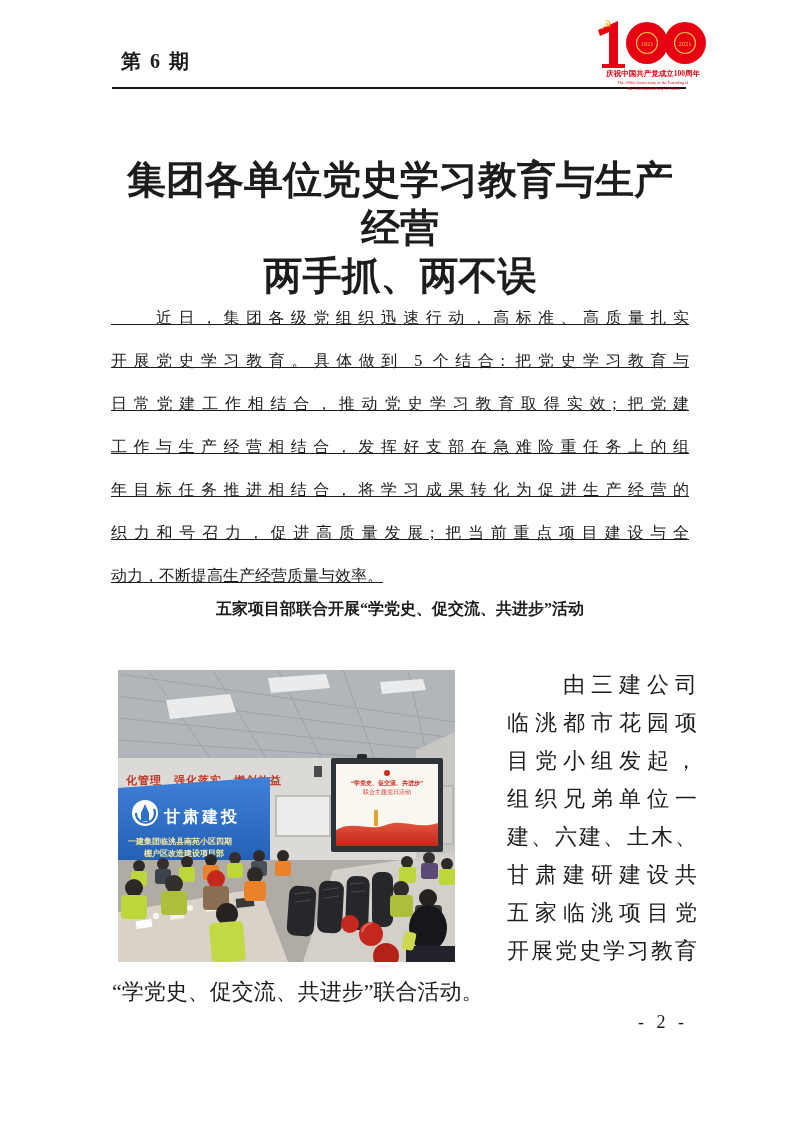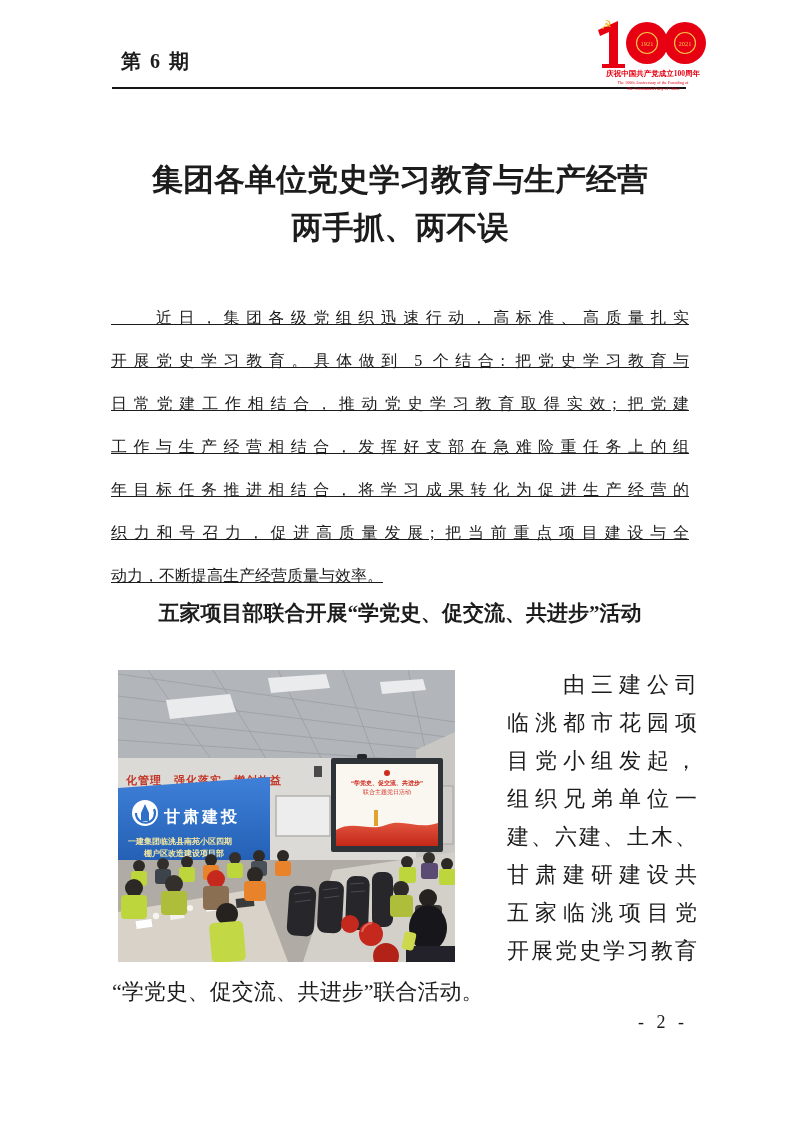--- a/index.html
+++ b/index.html
@@ -14,7 +14,7 @@
   .anniversary-logo{position:absolute;left:592px;top:14px;width:122px;height:80px;}
   
   .article-title{position:absolute;left:112px;top:156px;width:576px;text-align:center;
-    font-size:31px;font-weight:bold;line-height:48px;font-family:Liberation Serif, serif;}
+    font-size:39px;font-weight:bold;line-height:48px;font-family:Liberation Serif, serif;}
   
   .body-paragraph{position:absolute;left:111px;top:296px;width:578px;font-size:16px;line-height:43px;text-decoration:underline;}
   .jline{text-align:justify;text-align-last:justify;}

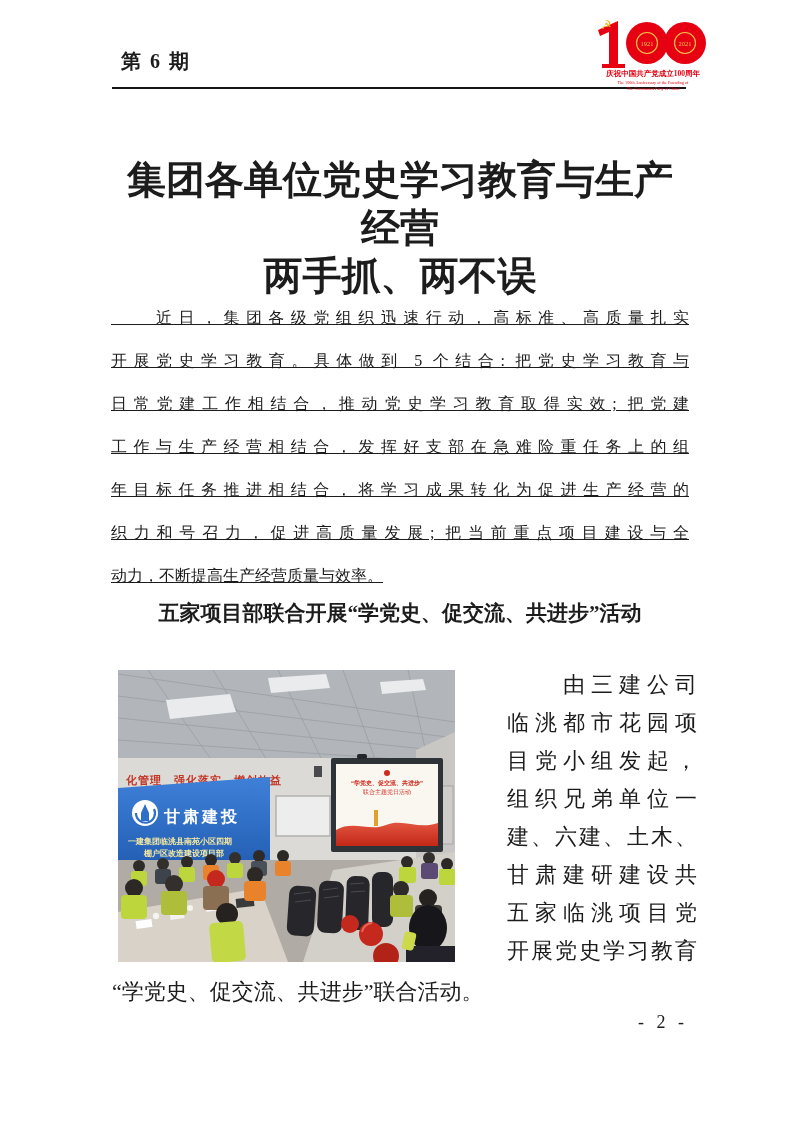--- a/index.html
+++ b/index.html
@@ -21,7 +21,7 @@
   .body-paragraph .jline:last-child{text-align-last:left;}
   
   .section-subheading{position:absolute;left:112px;top:599px;width:576px;text-align:center;
-    font-size:21px;font-weight:bold;}
+    font-size:16px;font-weight:bold;}
   
   .meeting-photo{position:absolute;left:118px;top:670px;width:337px;height:292px;}
   .meeting-photo svg{display:block;}

